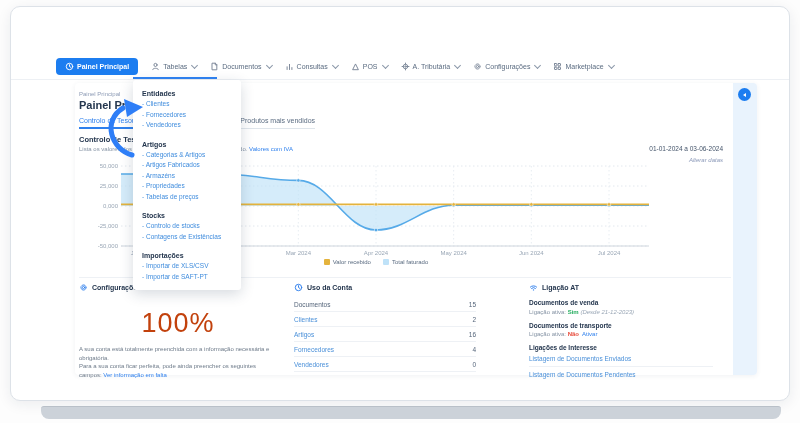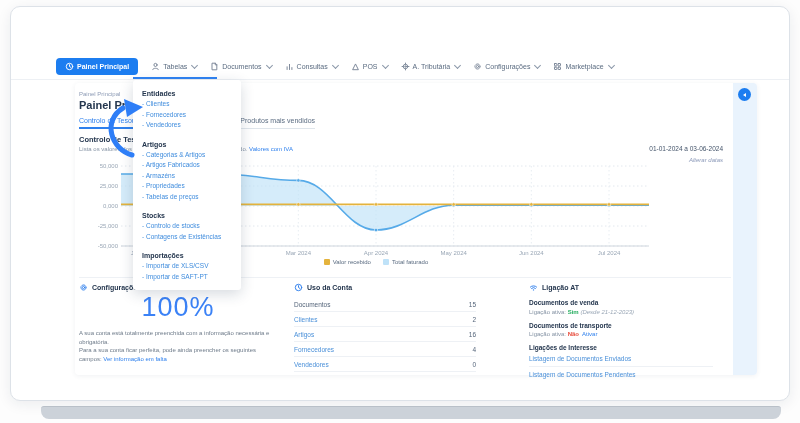--- a/index.html
+++ b/index.html
@@ -47,7 +47,7 @@
   .col2{left:219px;width:182px;}
   .col3{left:454px;width:184px;}
   .col-header{display:flex;align-items:center;gap:4px;font-size:7px;font-weight:bold;color:#24364e;height:10px;}
-  .percent{font-size:27px;color:#3b82f6;text-align:center;margin-top:0;letter-spacing:1px;}
+  .percent{font-size:27px;color:#c2410c;text-align:center;margin-top:16px;letter-spacing:1px;}
   .cfg-text{font-size:6px;color:#6e7b8a;line-height:8.5px;margin-top:6px;}
   .cfg-text a{color:#2f80ed;text-decoration:none;cursor:pointer;}
   .usage-rows{margin-top:5px;}

